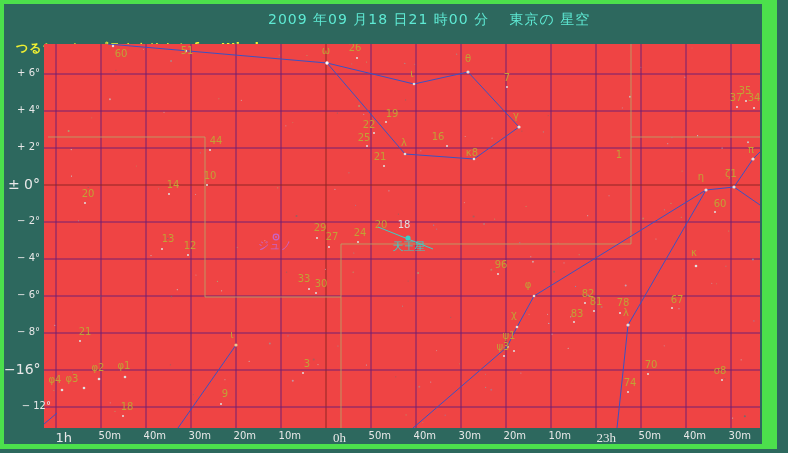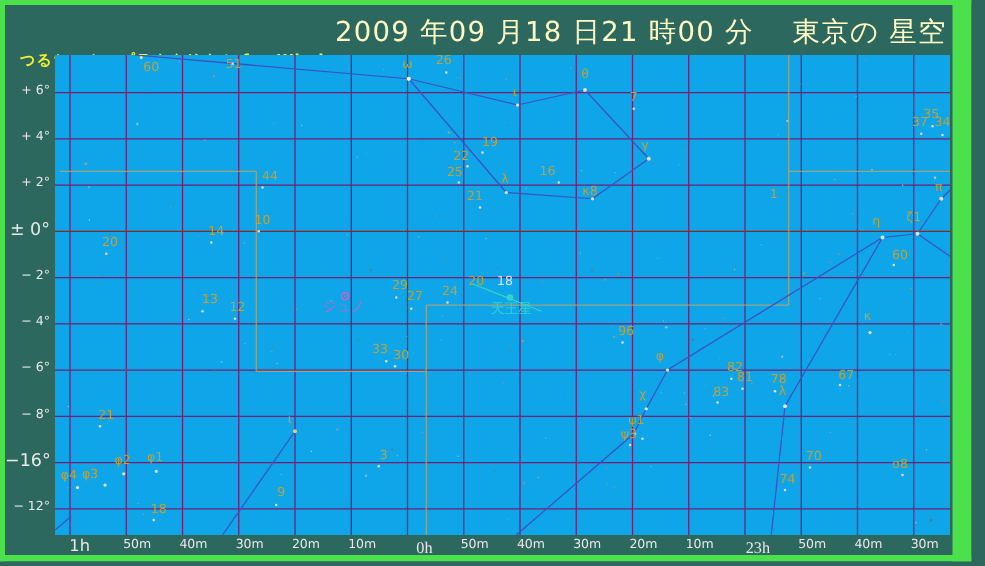--- a/index.html
+++ b/index.html
@@ -7,7 +7,7 @@
   #window{position:relative;width:788px;height:453px;background:#2d685e;overflow:hidden;}
   .border{position:absolute;background:#4ce04c;}
   #logo{position:absolute;left:16px;top:8px;font-size:12px;font-weight:bold;color:#f0f032;letter-spacing:1px;white-space:nowrap;margin-top:32px;}
-  #title{position:absolute;left:268px;top:11px;font-size:22px;color:#fef9c3;letter-spacing:1px;white-space:nowrap;}
+  #title{position:absolute;left:268px;top:11px;font-size:14px;color:#5eead4;letter-spacing:1px;white-space:nowrap;}
   #chart{position:absolute;left:44px;top:44px;width:716px;height:384px;background:#0ea5e9;}
   .declbl{position:absolute;width:36px;text-align:right;color:#e8e8e8;font-size:10px;white-space:nowrap;}
   .declbl.big{font-size:14px;}

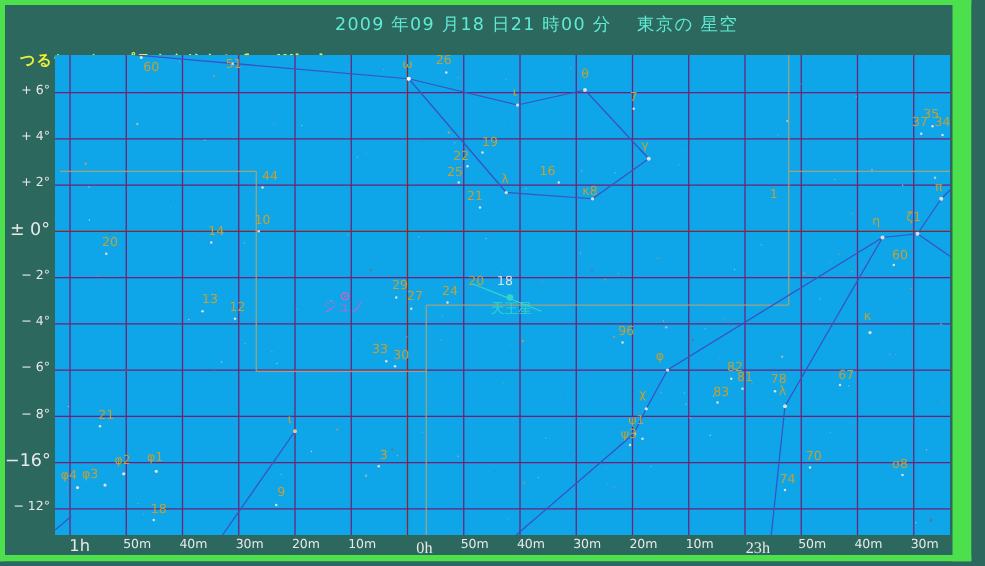--- a/index.html
+++ b/index.html
@@ -8,7 +8,7 @@
   .border{position:absolute;background:#4ce04c;}
   #logo{position:absolute;left:16px;top:8px;font-size:12px;font-weight:bold;color:#f0f032;letter-spacing:1px;white-space:nowrap;margin-top:32px;}
   #title{position:absolute;left:268px;top:11px;font-size:14px;color:#5eead4;letter-spacing:1px;white-space:nowrap;}
-  #chart{position:absolute;left:44px;top:44px;width:716px;height:384px;background:#0ea5e9;}
+  #chart{position:absolute;left:44px;top:44px;width:716px;height:384px;background:#ef4444;}
   .declbl{position:absolute;width:36px;text-align:right;color:#e8e8e8;font-size:10px;white-space:nowrap;}
   .declbl.big{font-size:14px;}
   .ralbl{position:absolute;width:40px;text-align:right;color:#e8e8e8;font-size:10px;white-space:nowrap;}

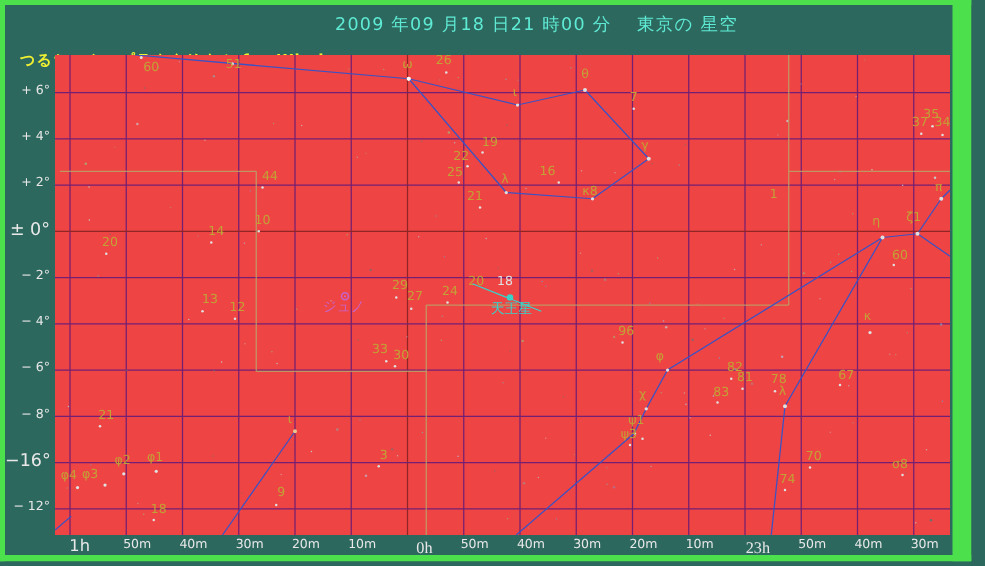--- a/index.html
+++ b/index.html
@@ -364,7 +364,7 @@
       <div class="declbl" style="left: 4px; top: 289px;">− 6°</div>
       <div class="declbl" style="left: 4px; top: 326px;">− 8°</div>
       <div class="declbl big" style="left: 4px; top: 361px;">−16°</div>
-      <div class="declbl" style="left: 4px; top: 400px;">− 12°</div>
+      <div class="declbl" style="left: 15px; top: 400px;">− 12°</div>
     </div>
   <div id="ra-axis">
       <div class="ralbl big" style="left: 32px; top: 430px;">1h</div>

